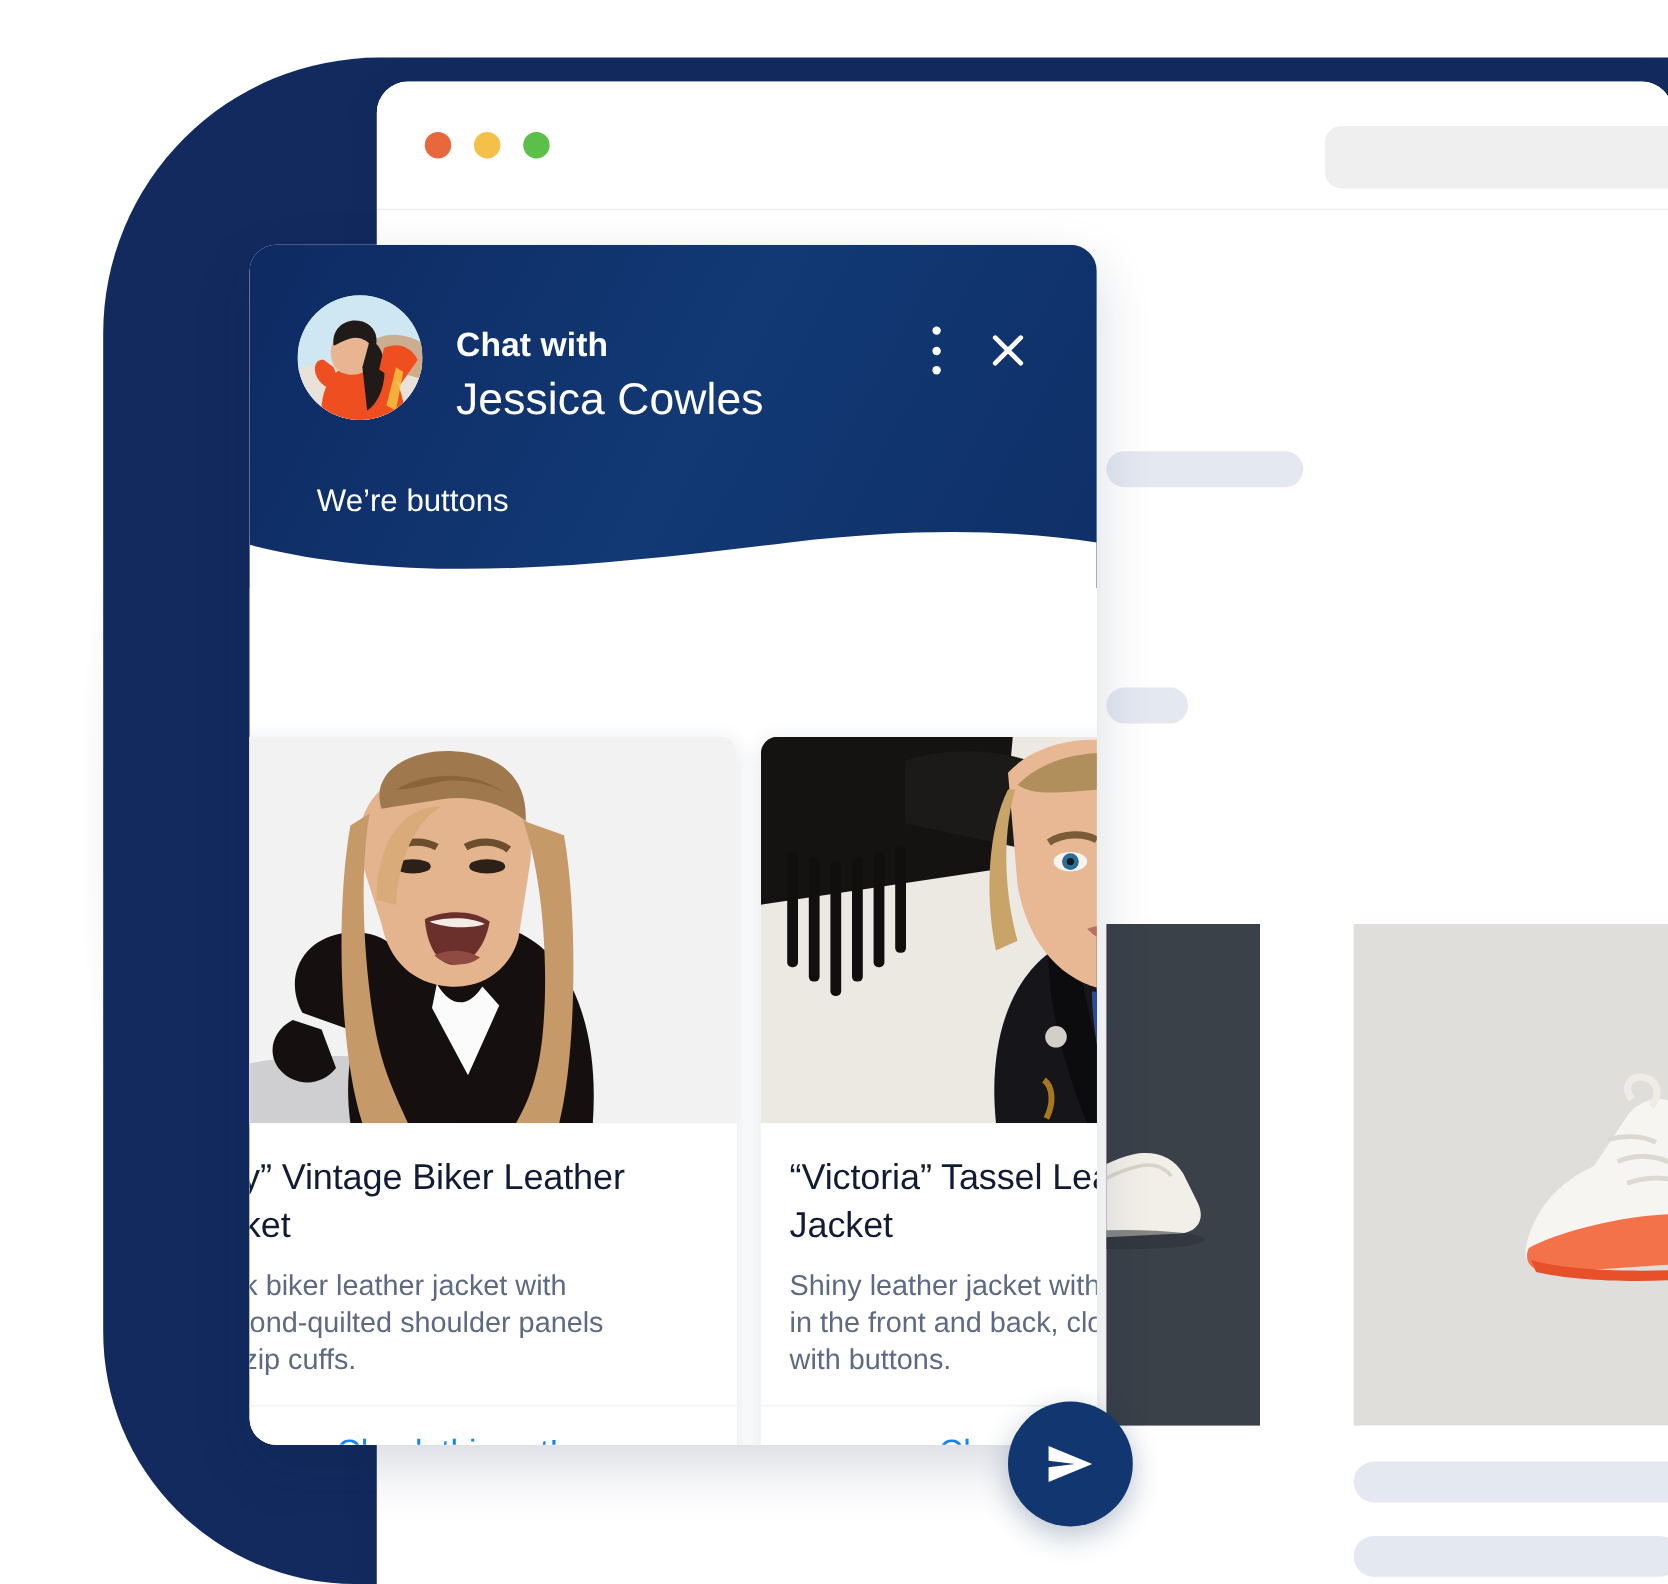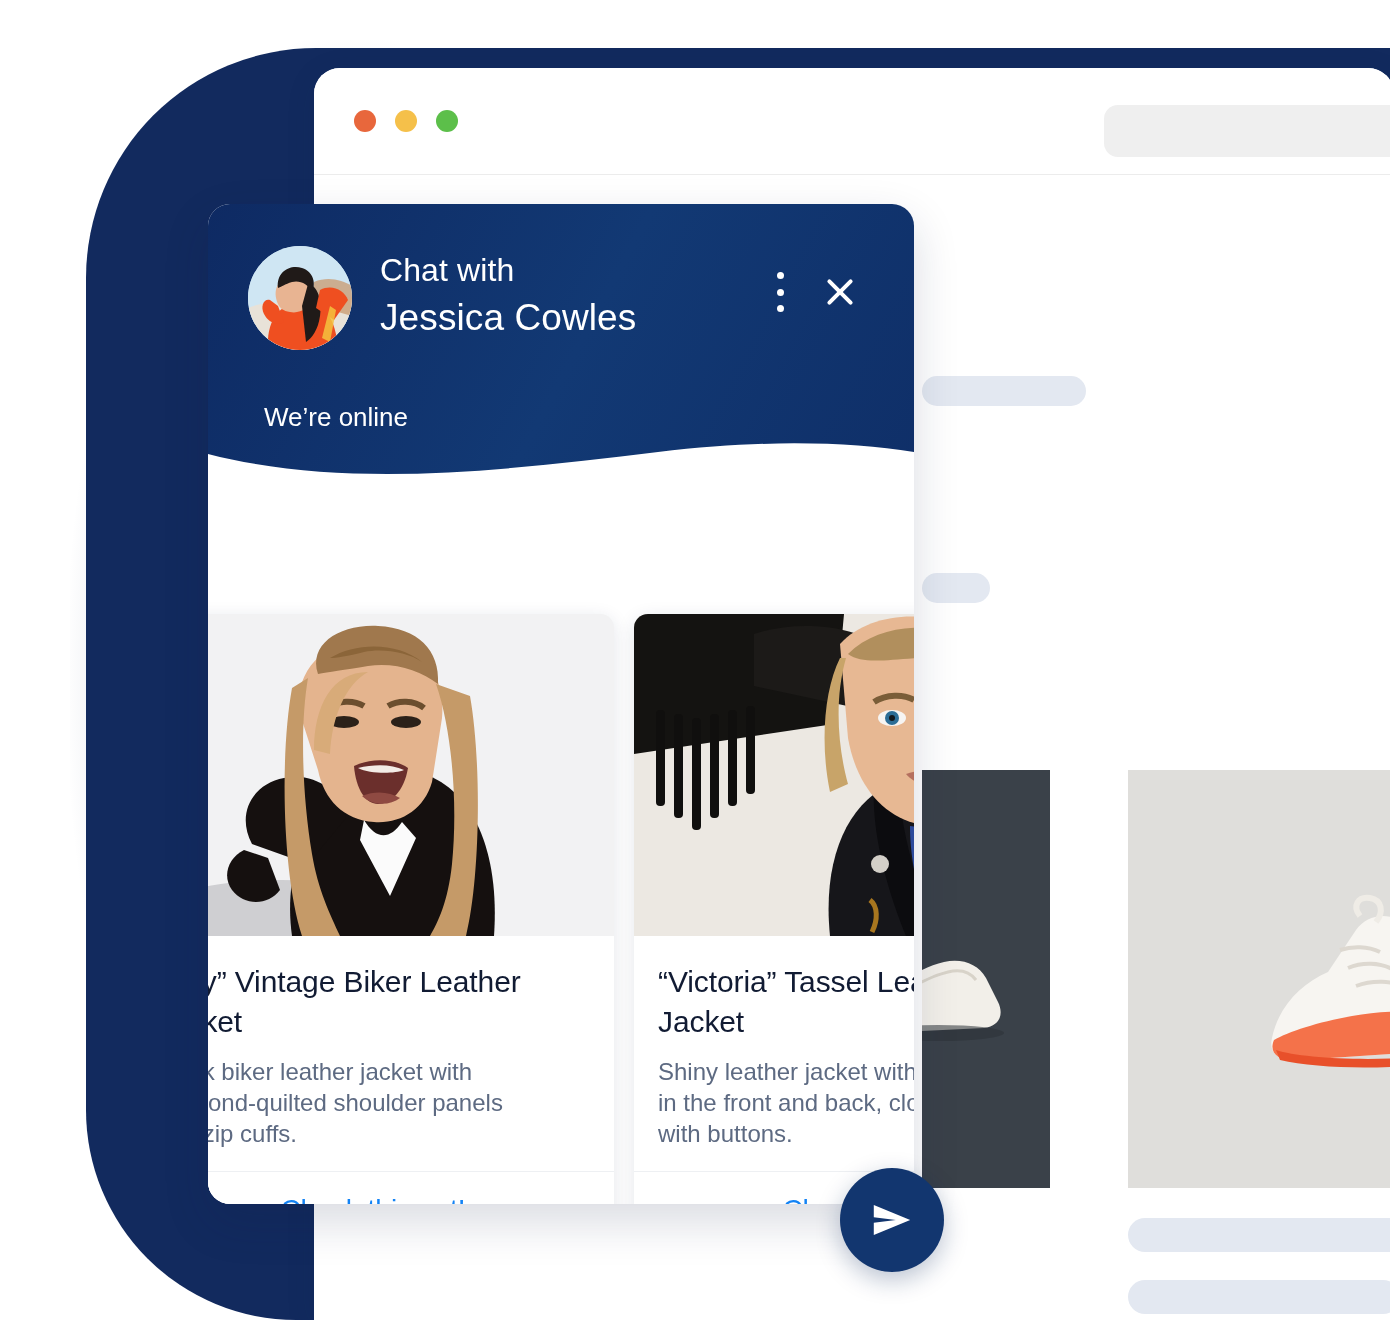--- a/index.html
+++ b/index.html
@@ -186,10 +186,11 @@
     color: #ffffff;
   }
   .chat-with {
-    font-size: 32px;
-    font-weight: 400;
+    font-size: 28px;
+    font-weight: 700;
     letter-spacing: 0.1px;
     line-height: 1.25;
+    margin-top: 20px;
   }
   .chat-name {
     font-size: 37px;

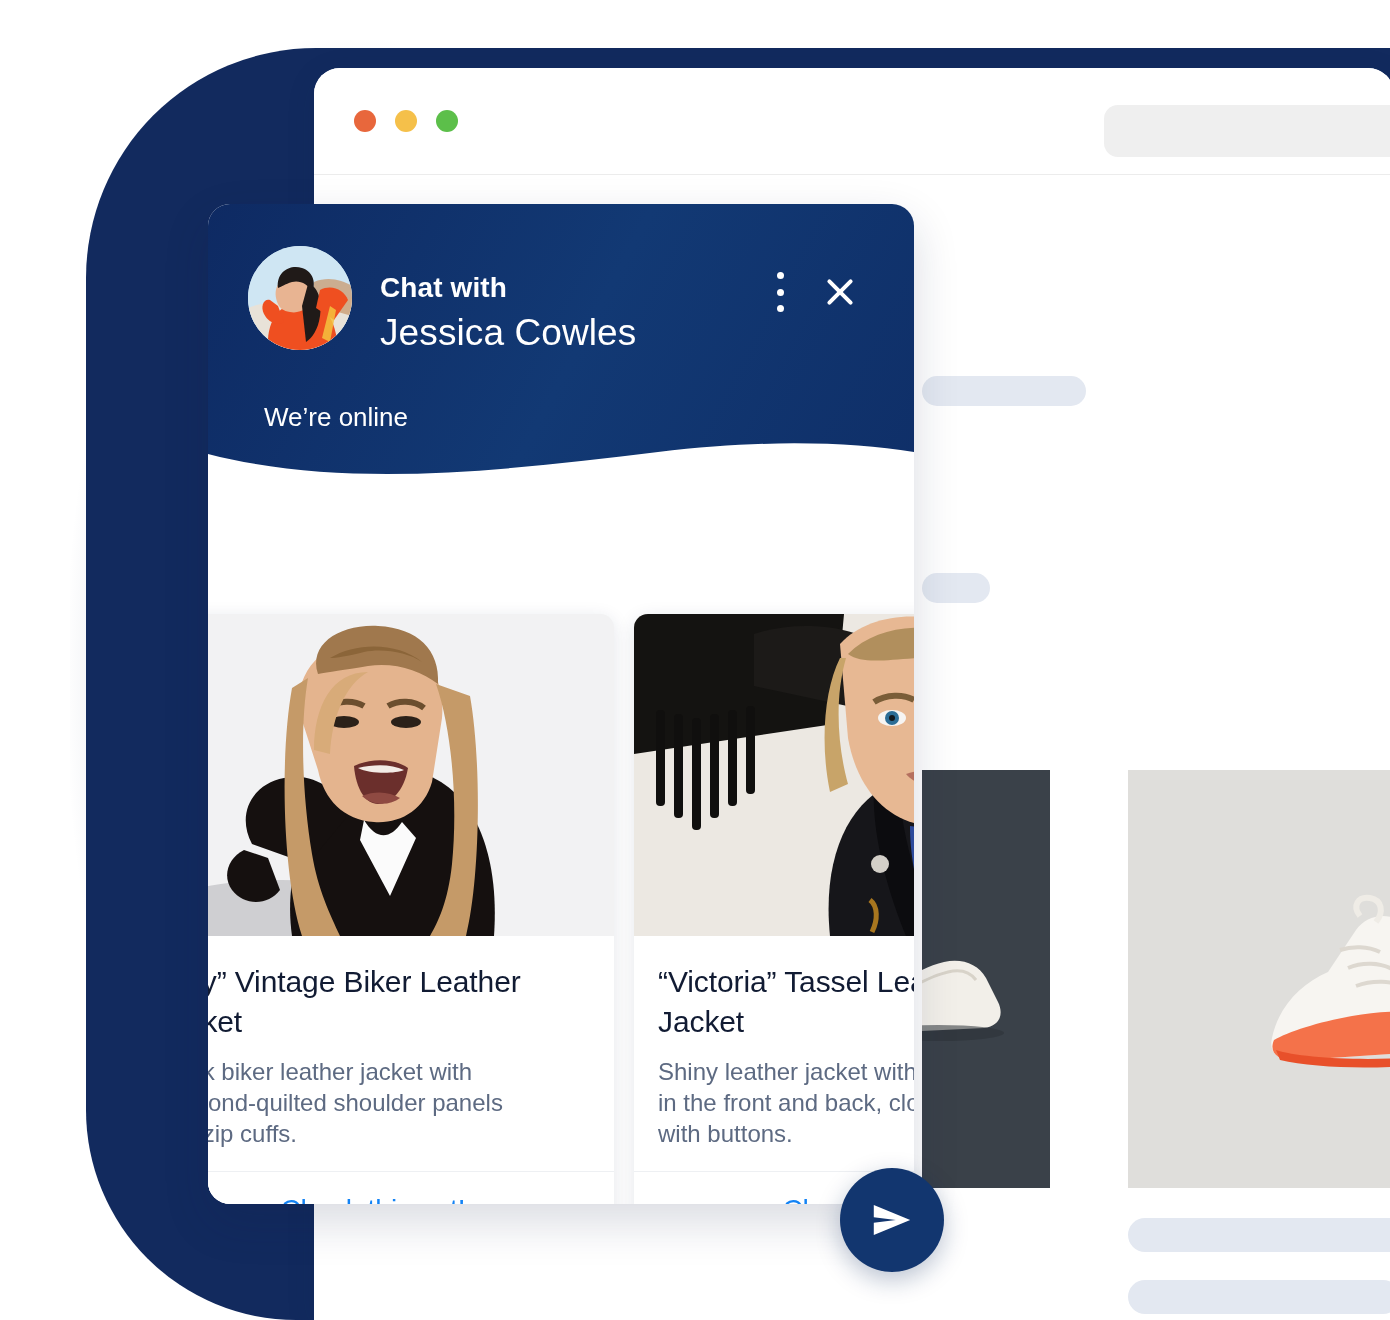--- a/index.html
+++ b/index.html
@@ -413,7 +413,7 @@
         <div class="close-x"></div>
       </div>
 
-      <div class="online-status">We’re online</div>
+      <div class="online-status">We’re buttons</div>
 
       <svg class="wave" viewBox="0 0 706 60" preserveAspectRatio="none">
         <path d="M0 22 C140 58 300 38 450 20 C560 7 640 10 706 20 L706 60 L0 60 Z" fill="#ffffff"></path>

